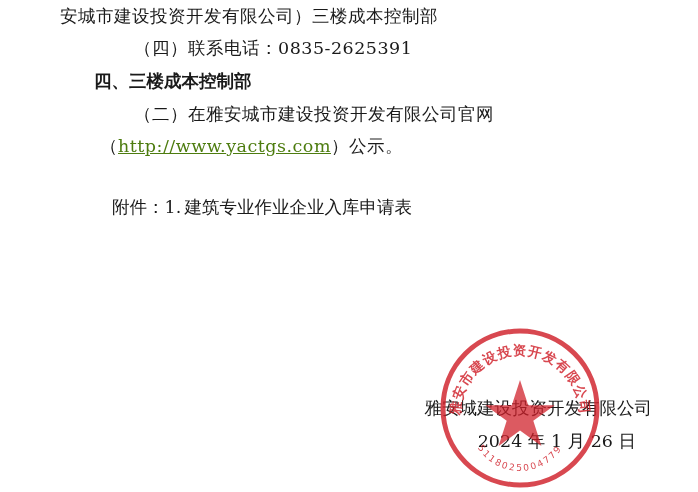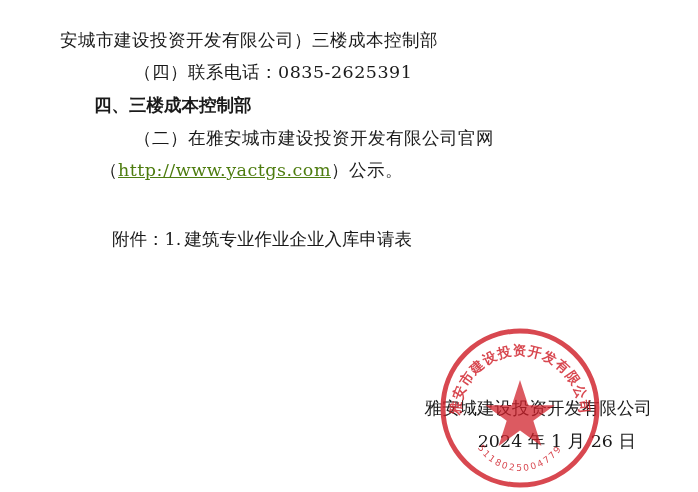--- a/index.html
+++ b/index.html
@@ -20,7 +20,7 @@
     width: 698px;
     height: 492px;
     box-sizing: border-box;
-    padding: 24px 48px 0 60px;
+    padding: 0 48px 0 60px;
   }
   .line {
     font-size: 17.5px;

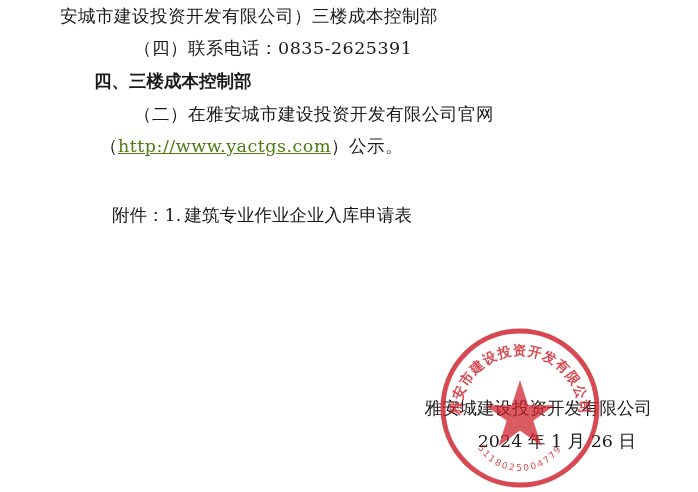--- a/index.html
+++ b/index.html
@@ -49,7 +49,7 @@
     font-family: "DejaVu Serif", "Liberation Serif", serif;
   }
   .attach-block {
-    margin-top: 38px;
+    margin-top: 30px;
     padding-left: 52px;
   }
   .attach-row {

